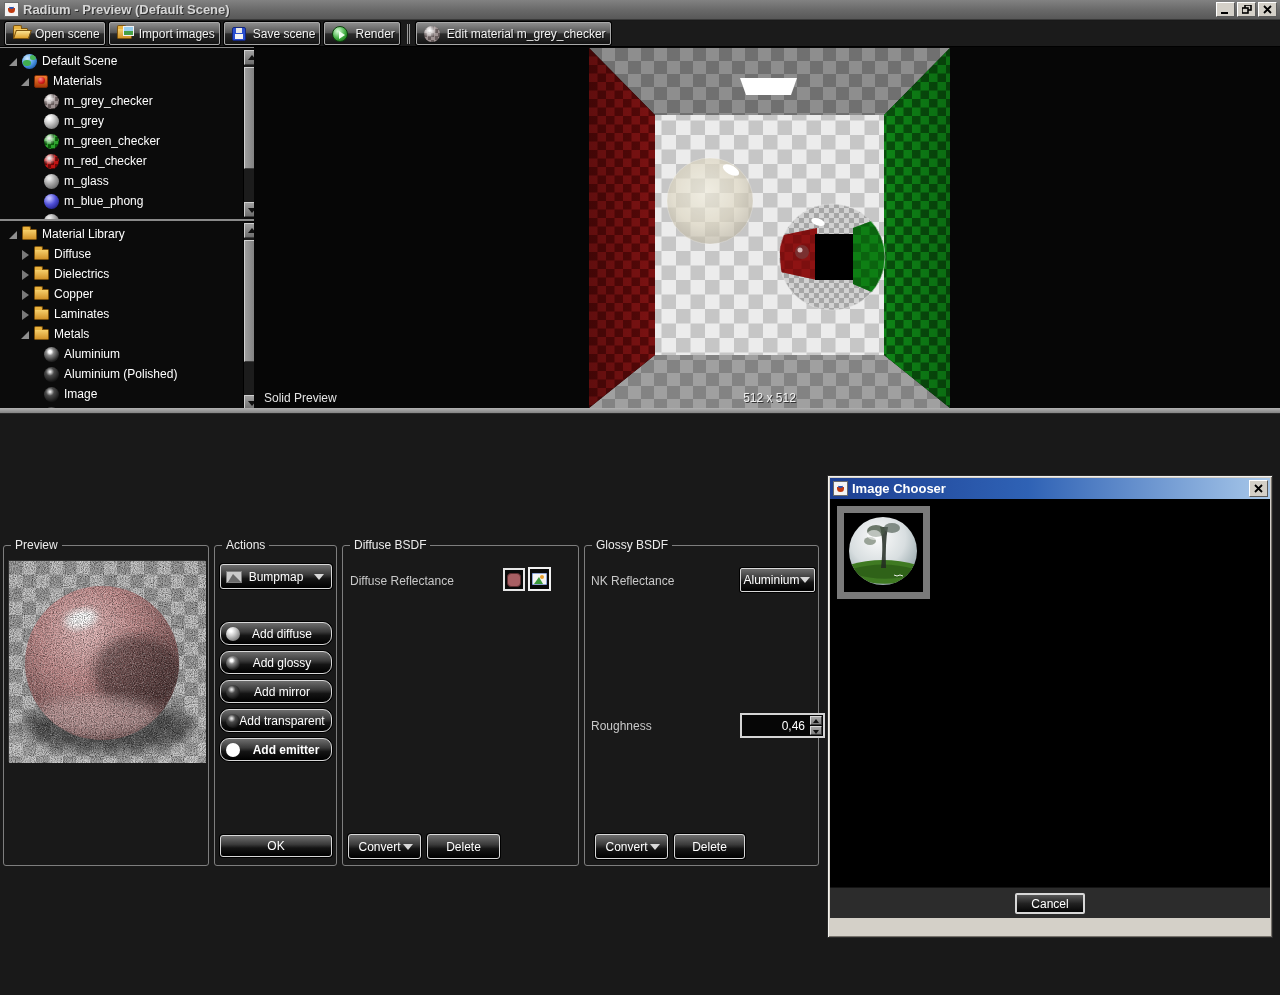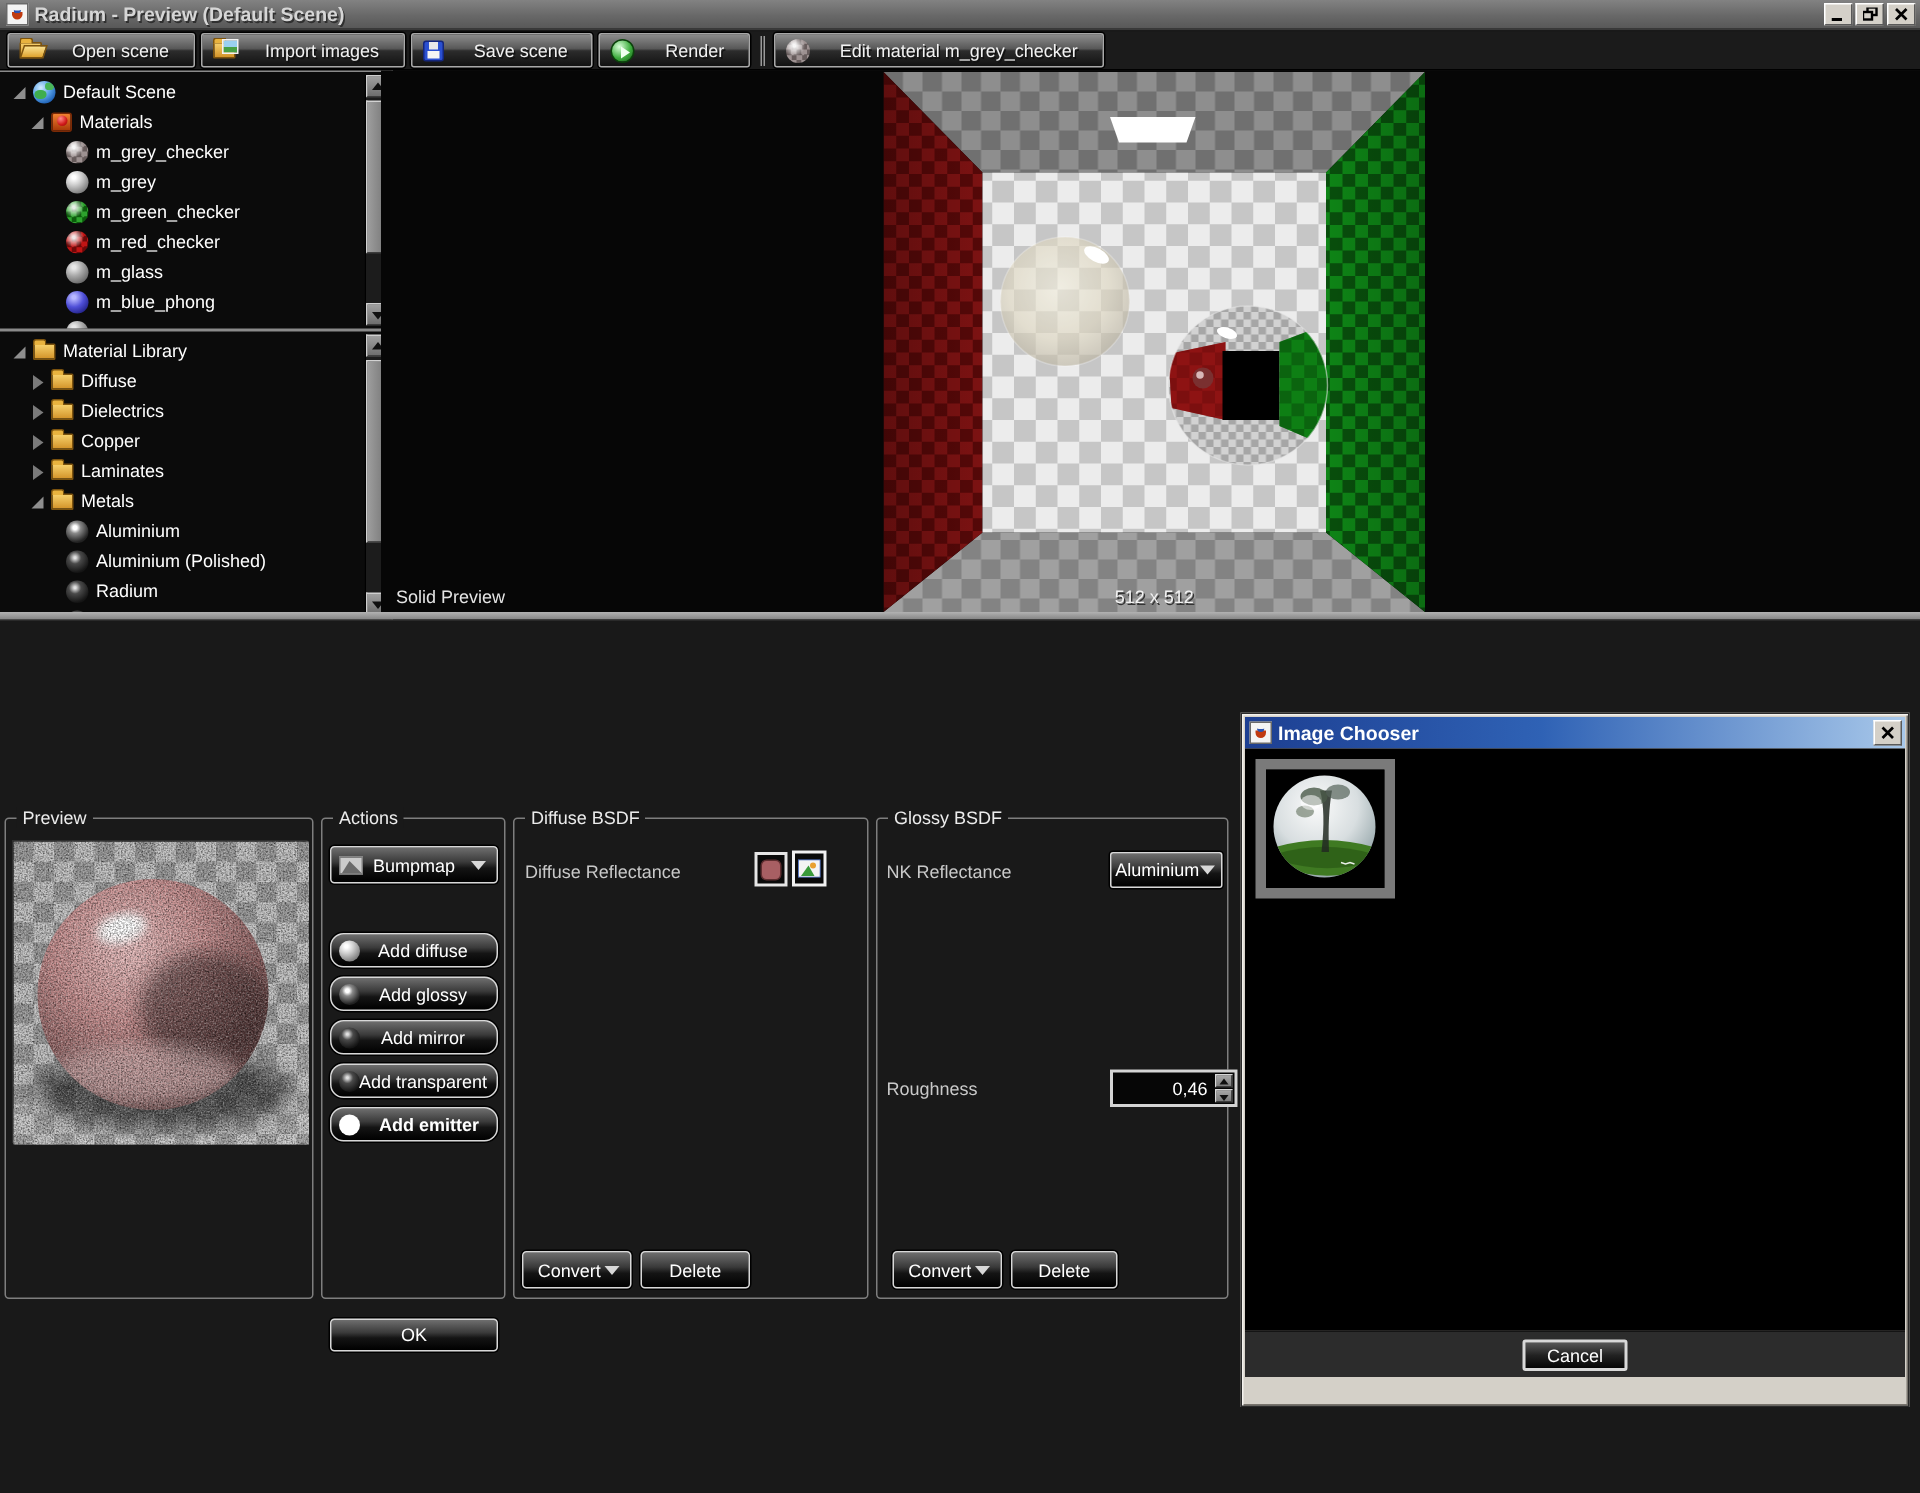--- a/index.html
+++ b/index.html
@@ -29,7 +29,7 @@
   .toolbar { position:absolute; left:0; top:21px; width:1280px; height:26px;
     background:#1b1b1b; border-bottom:1px solid #000; display:flex; align-items:center;
     padding-left:5px; }
-  .tbtn { height:23px; display:flex; align-items:center; gap:20px; padding:0 16px 0 7px;
+  .tbtn { height:23px; display:flex; align-items:center; gap:7px; padding:0 4px 0 7px;
     margin-right:4px; color:#f2f2f2; font-size:12px; text-shadow:1px 1px 0 #111;
     background:linear-gradient(180deg,#8d8d8d 0%,#585858 45%,#2c2c2c 52%,#121212 100%);
     border:1px solid #a8a8a8; border-radius:2px; box-shadow:0 0 0 1px #000; cursor:default; }

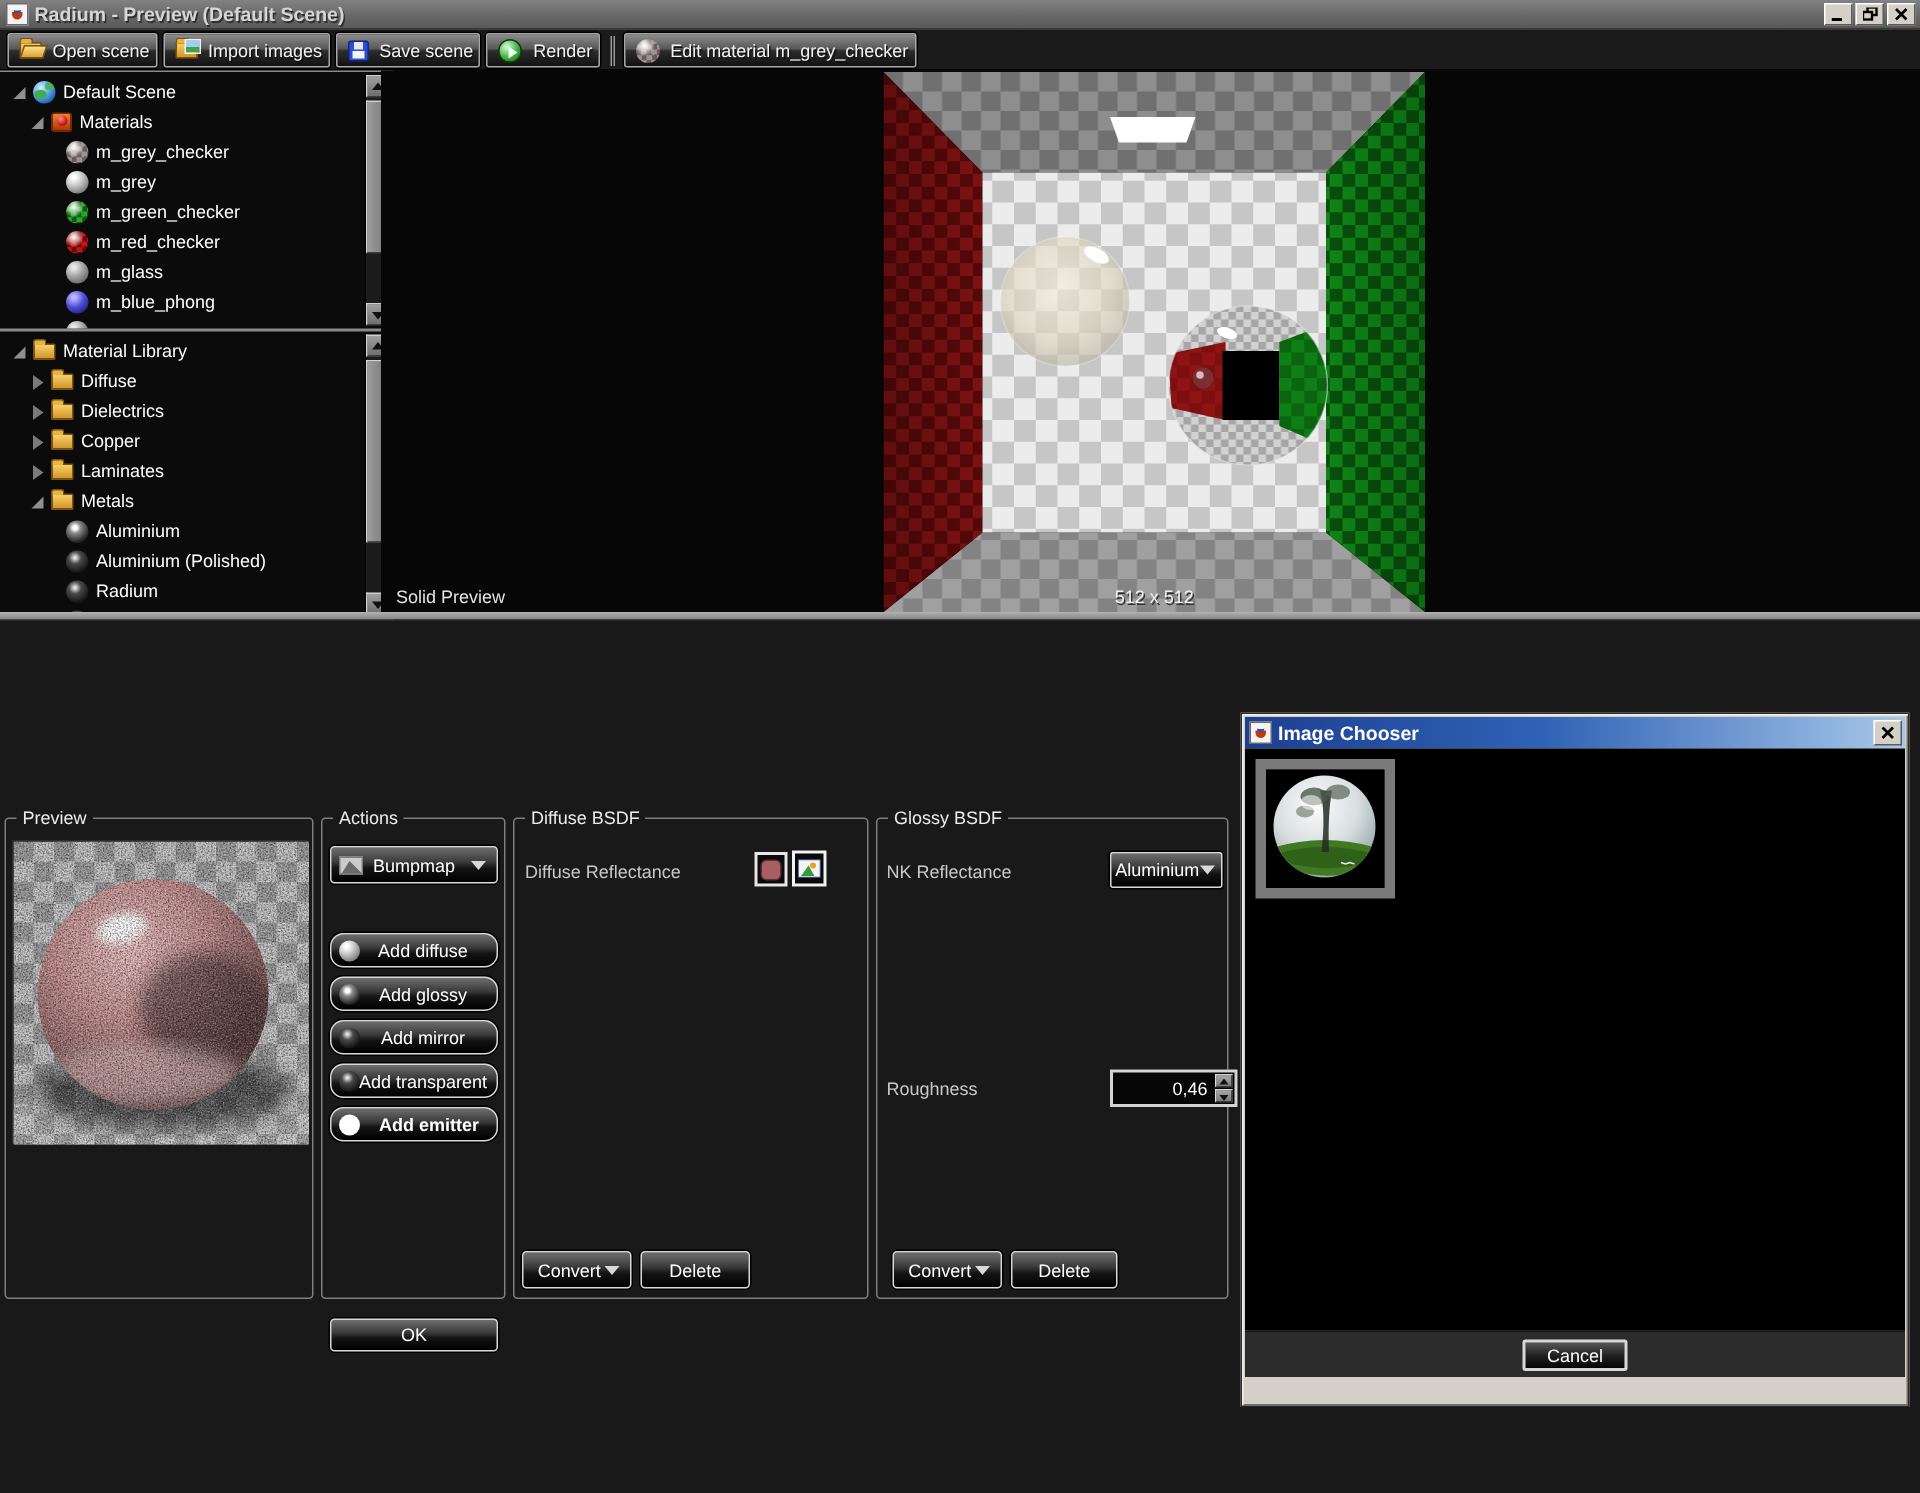--- a/index.html
+++ b/index.html
@@ -336,7 +336,7 @@
     </div>
     <div class="trow" style="top:163px;left:44px;">
       <span class="ticon sph sph-metal-dk"></span>
-      <span class="tlabel">Radium</span>
+      <span class="tlabel">Image</span>
     </div>
     <div class="trow" style="top:183px;left:44px;">
       <span class="ticon sph sph-metal-dk"></span>

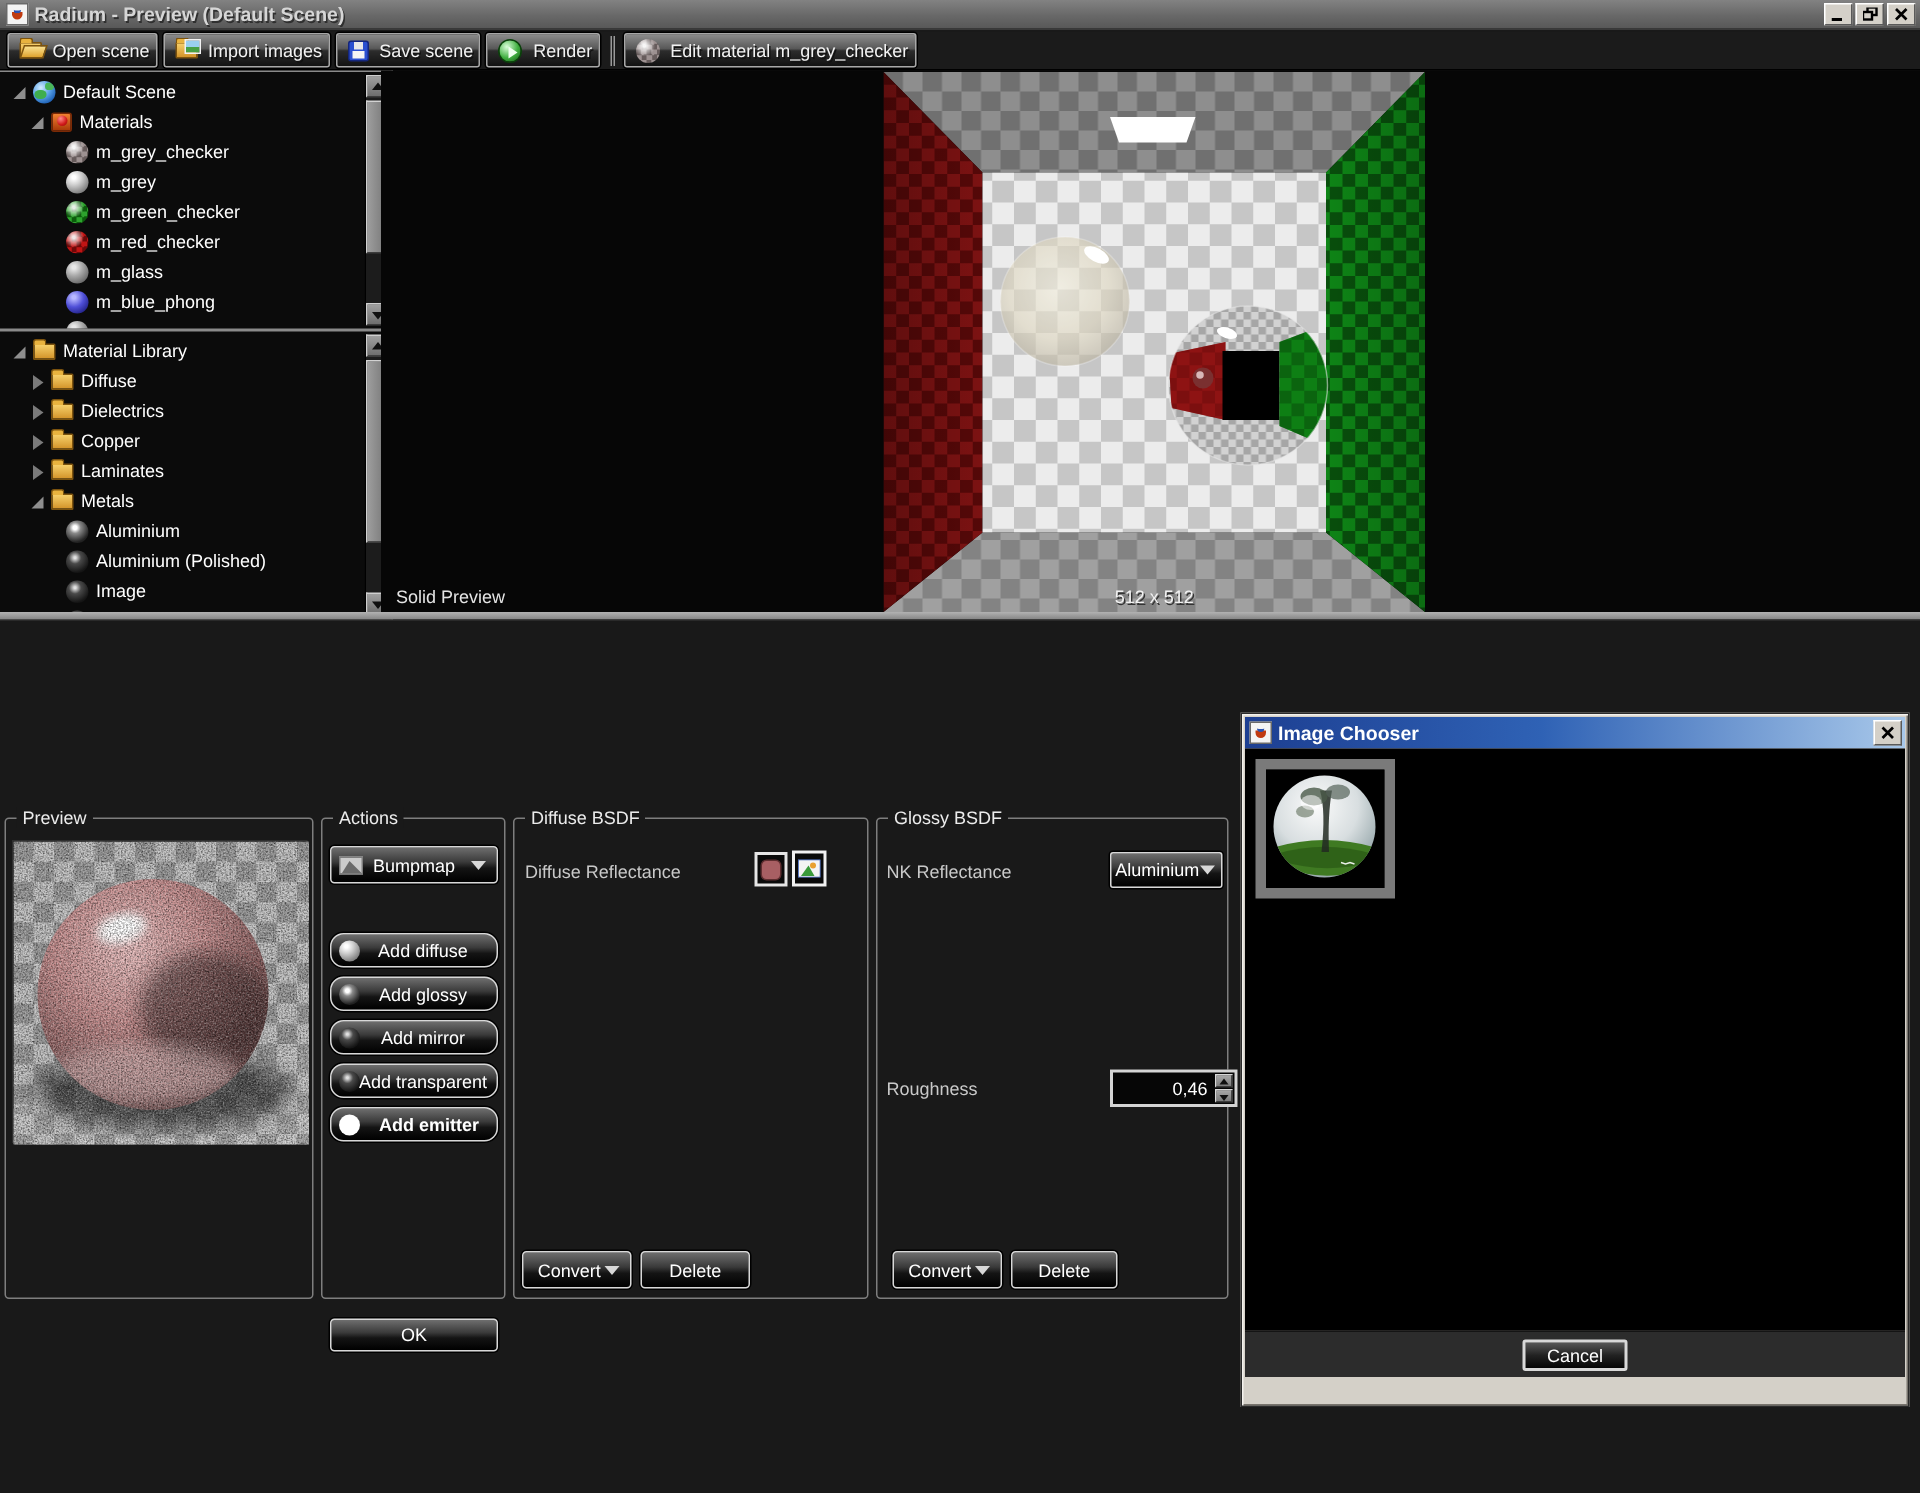--- a/index.html
+++ b/index.html
@@ -520,7 +520,7 @@
       <span class="bicon" style="width:14px;height:14px;border-radius:50%;background:#fff;"></span>
       <span style="margin-left:20px;font-weight:bold;">Add emitter</span>
     </div>
-    <div class="dbtn sq" style="left:5px;top:289px;width:112px;height:22px;margin-top:44px;">
+    <div class="dbtn sq" style="left:5px;top:289px;width:112px;height:22px;">
       <span>OK</span>
     </div>
   </div>

